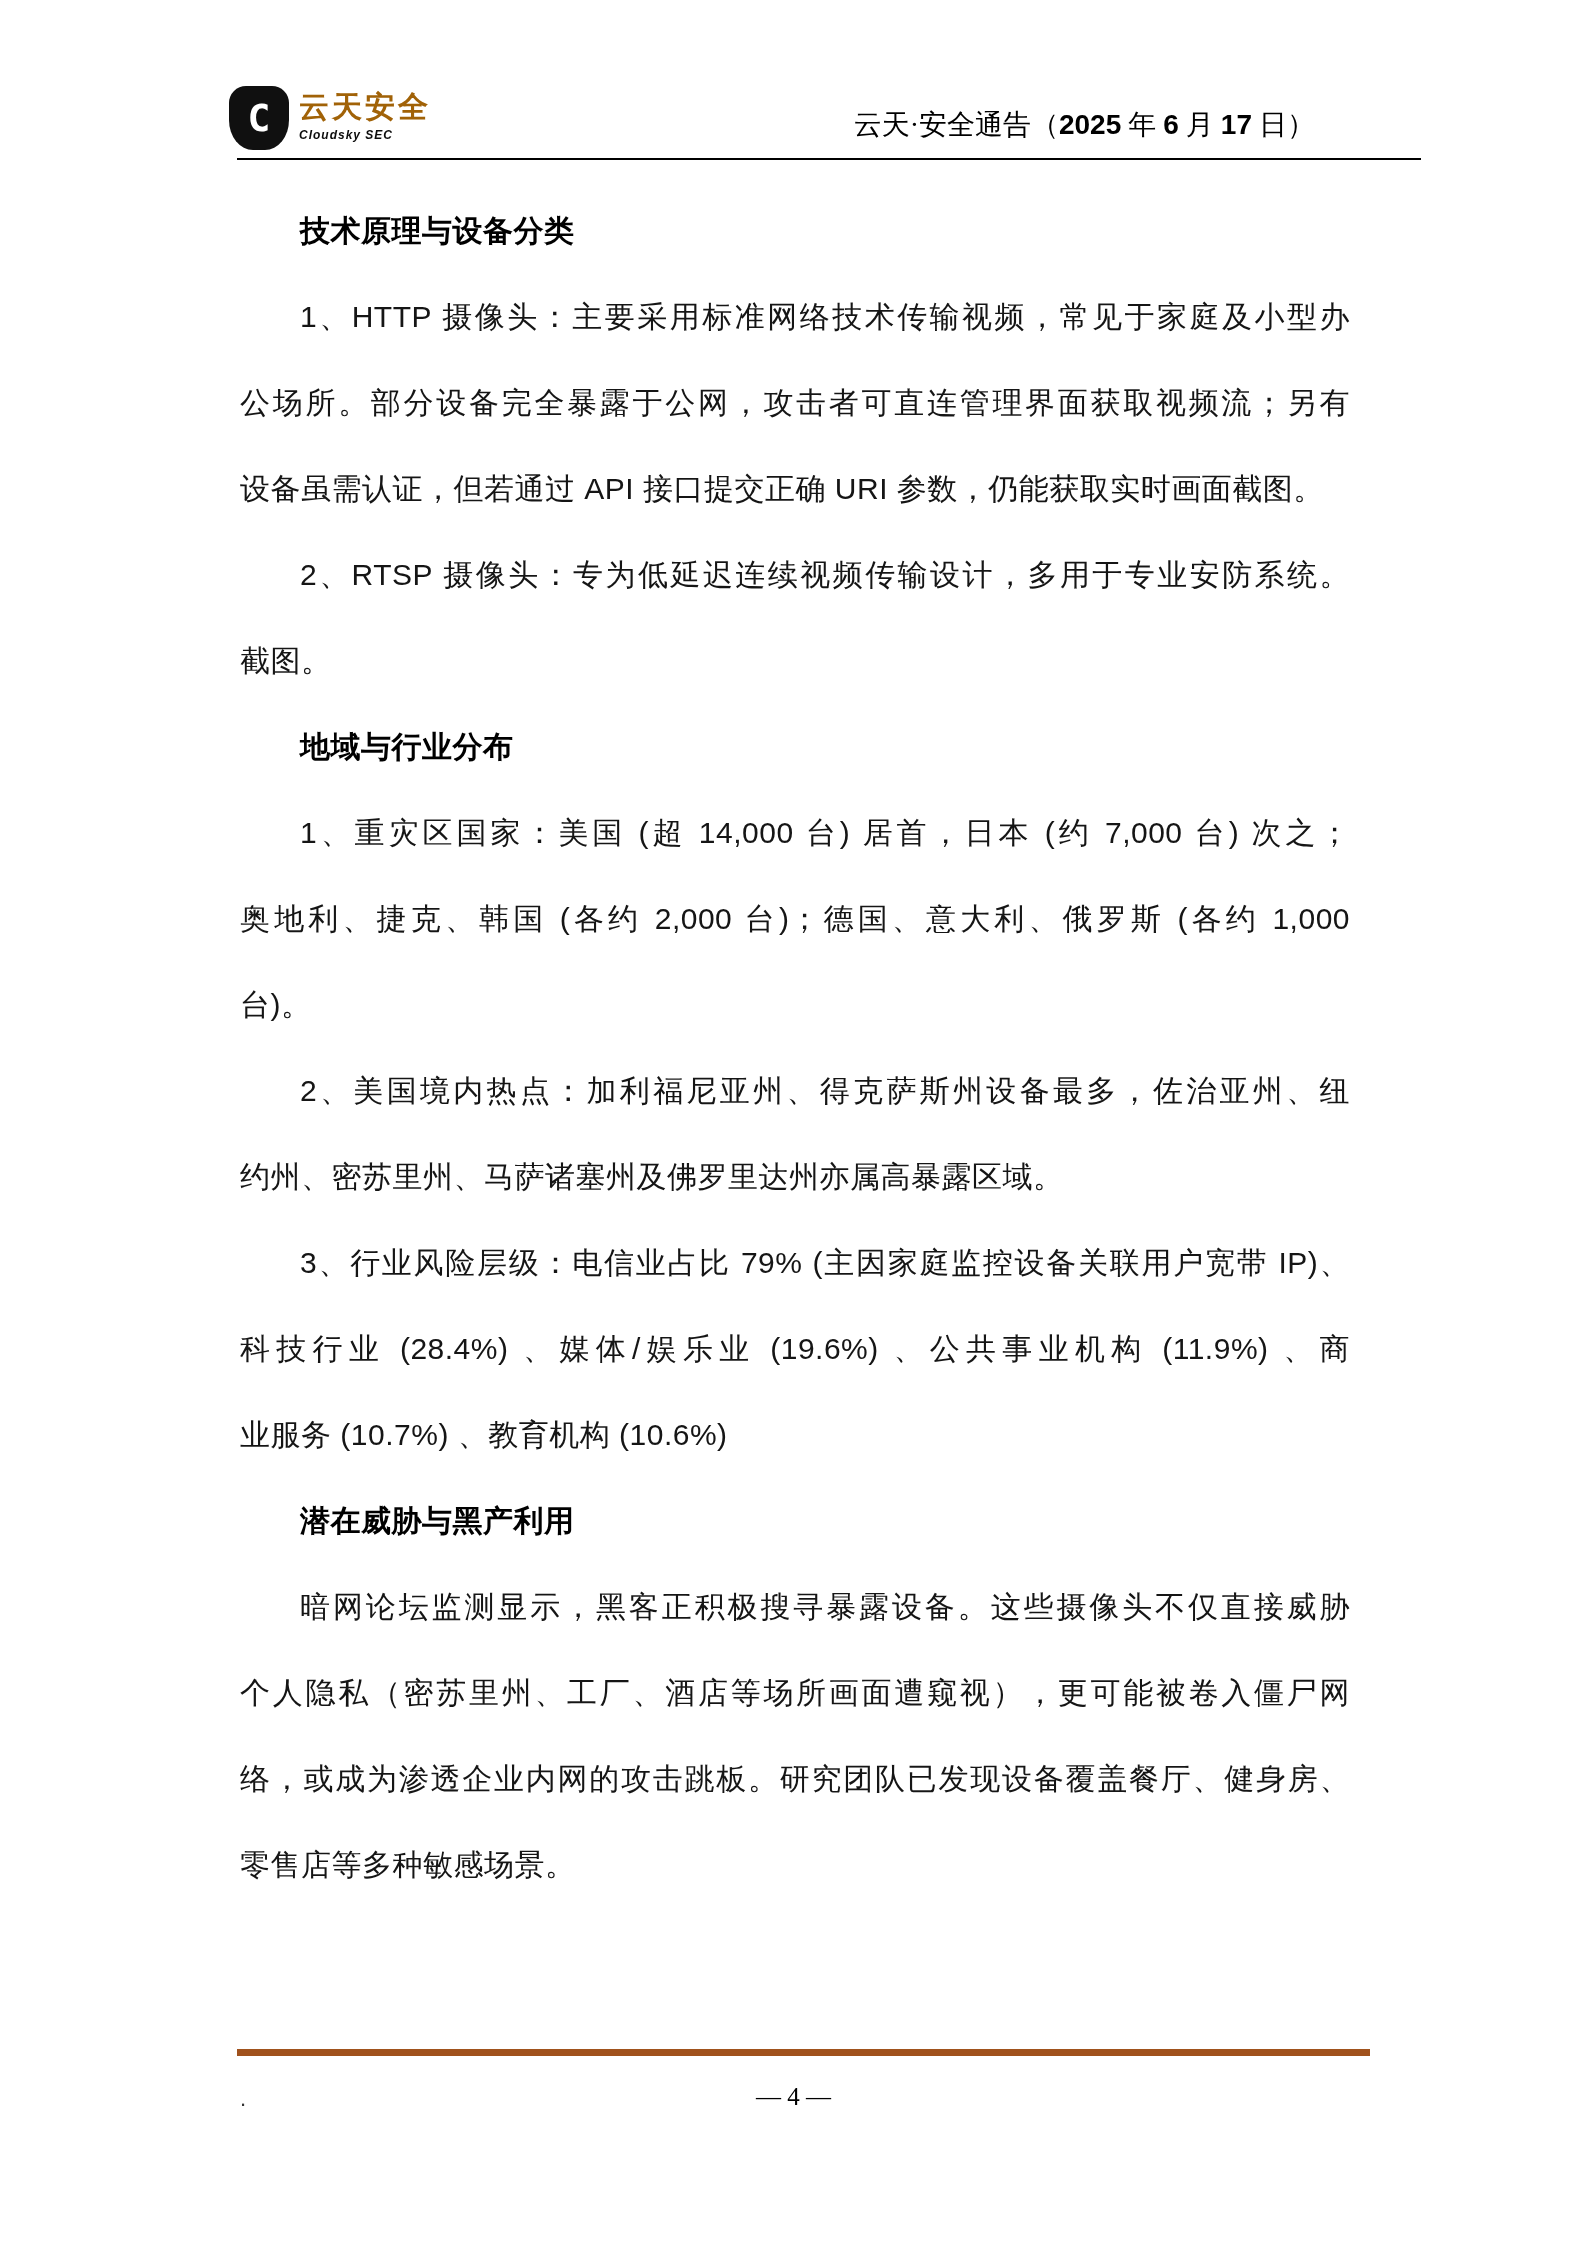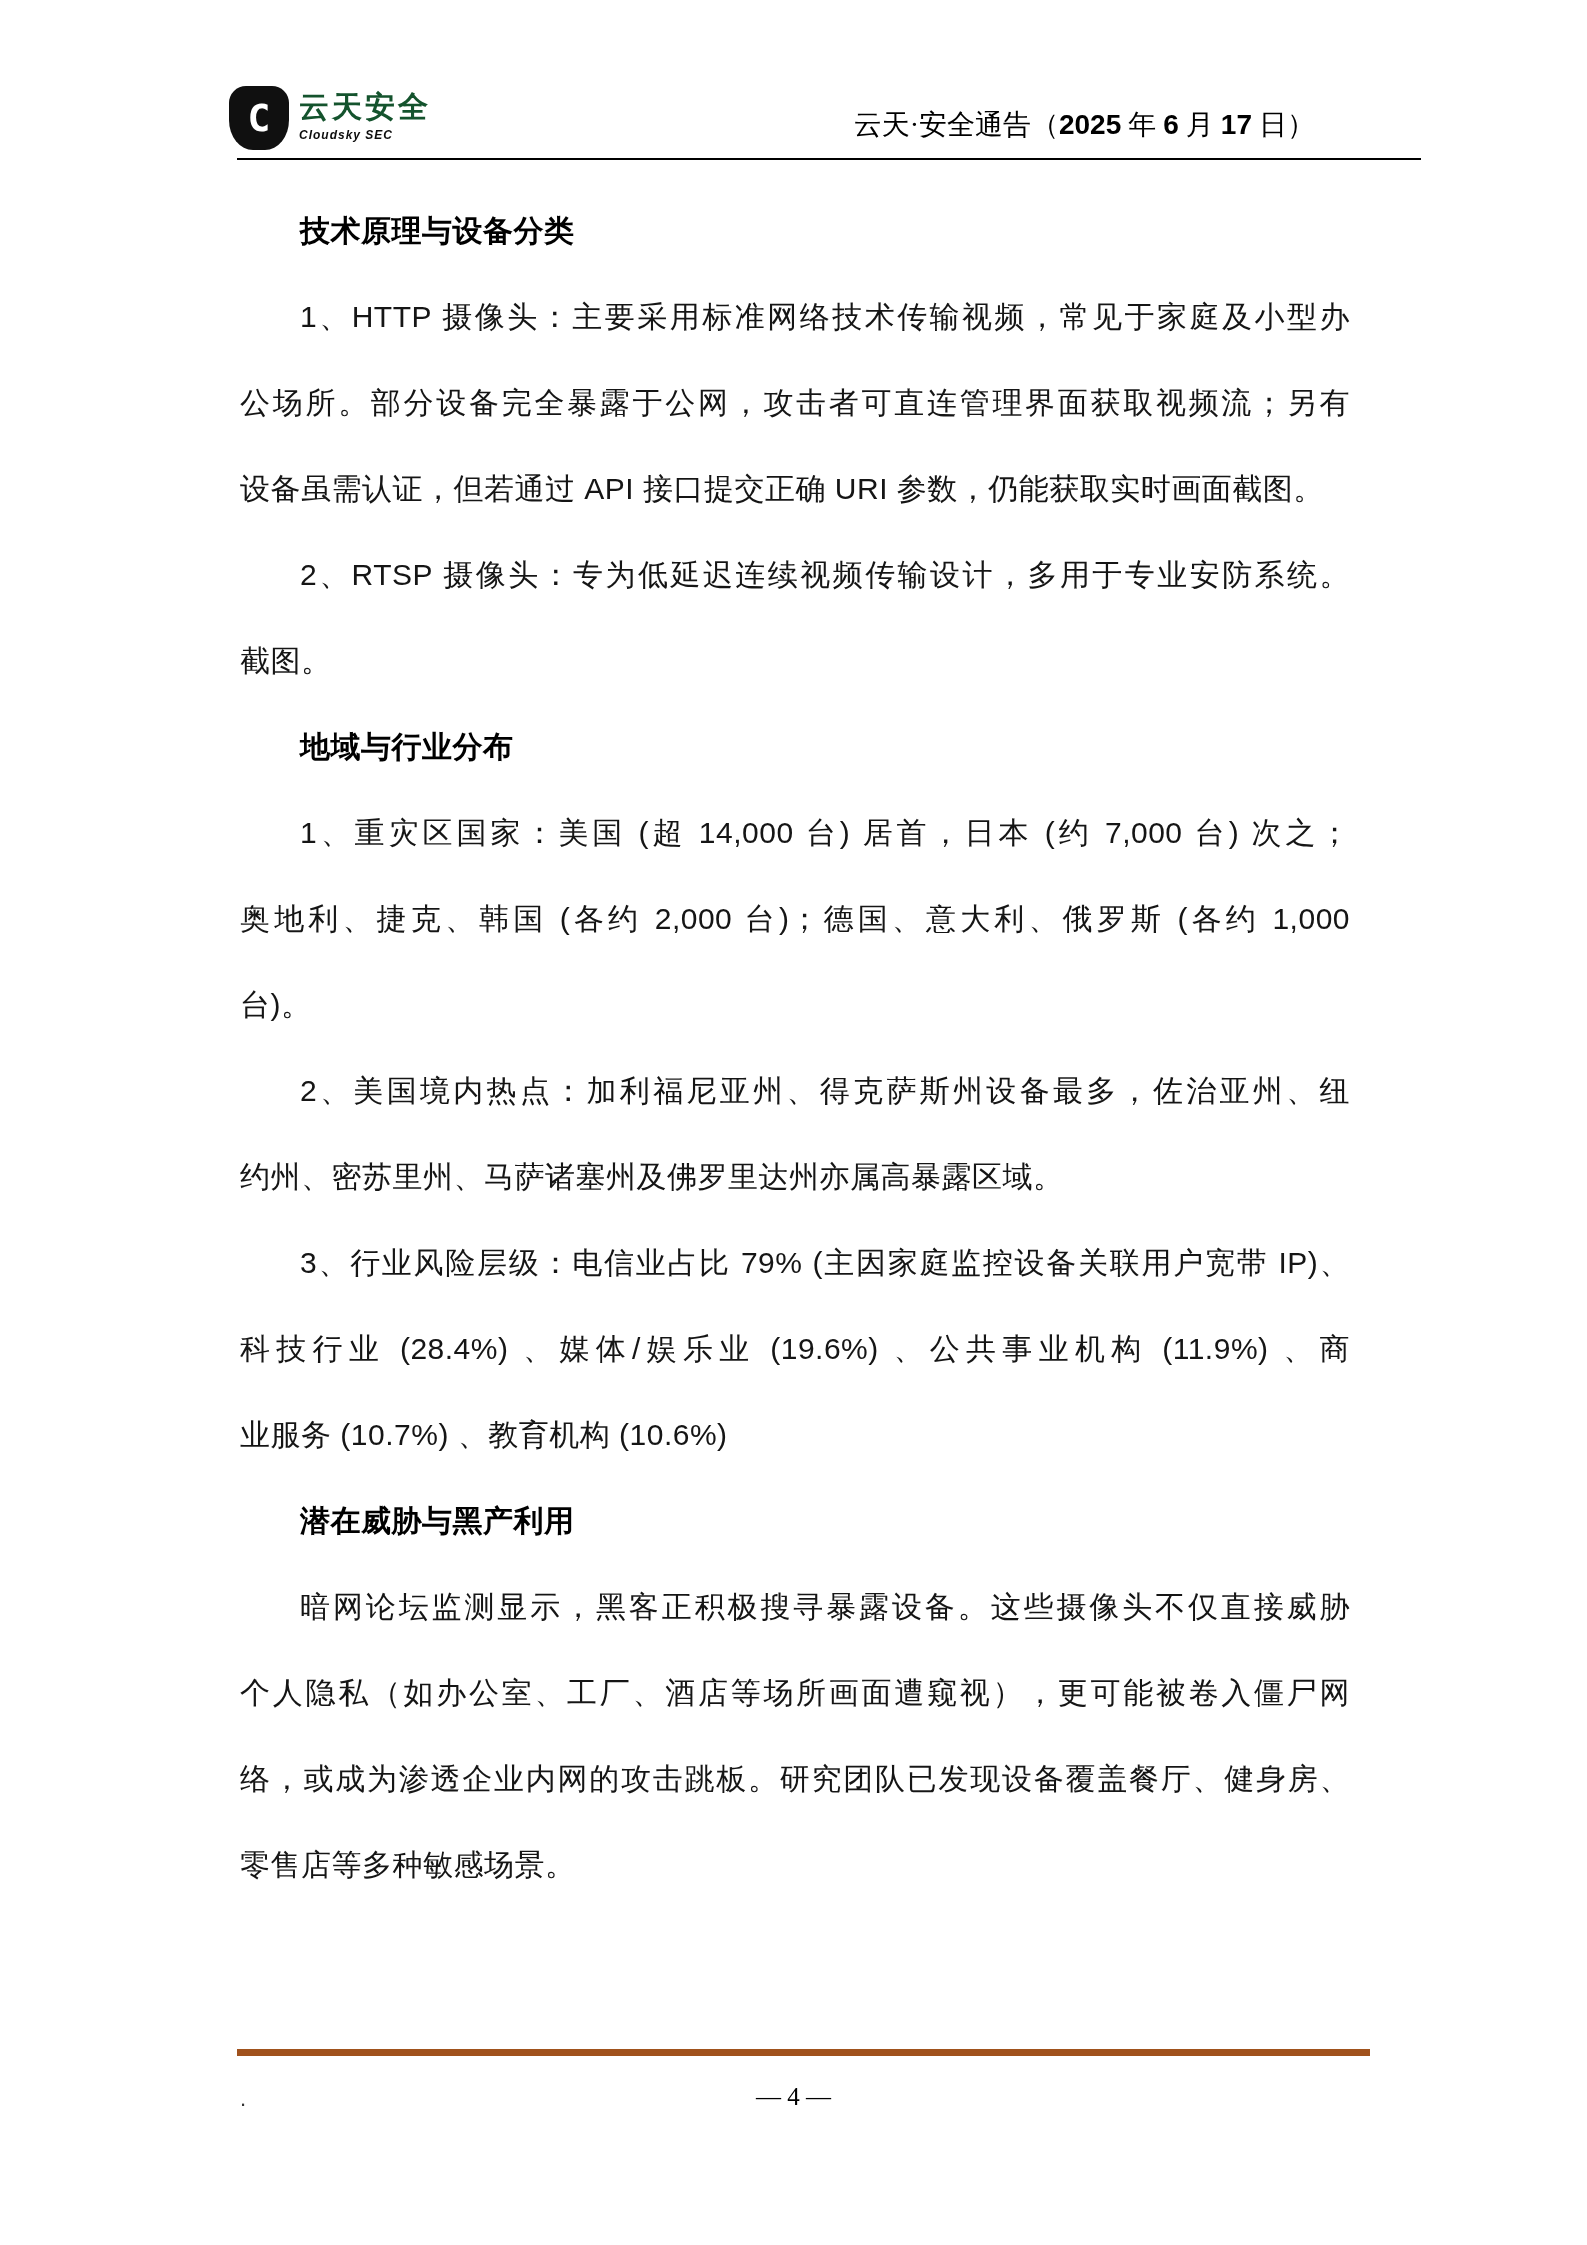--- a/index.html
+++ b/index.html
@@ -45,7 +45,7 @@
     font-size: 30px;
     font-weight: 800;
     letter-spacing: 3px;
-    color: #14532d;
+    color: #a16207;
     line-height: 34px;
   }
   .logo-en {

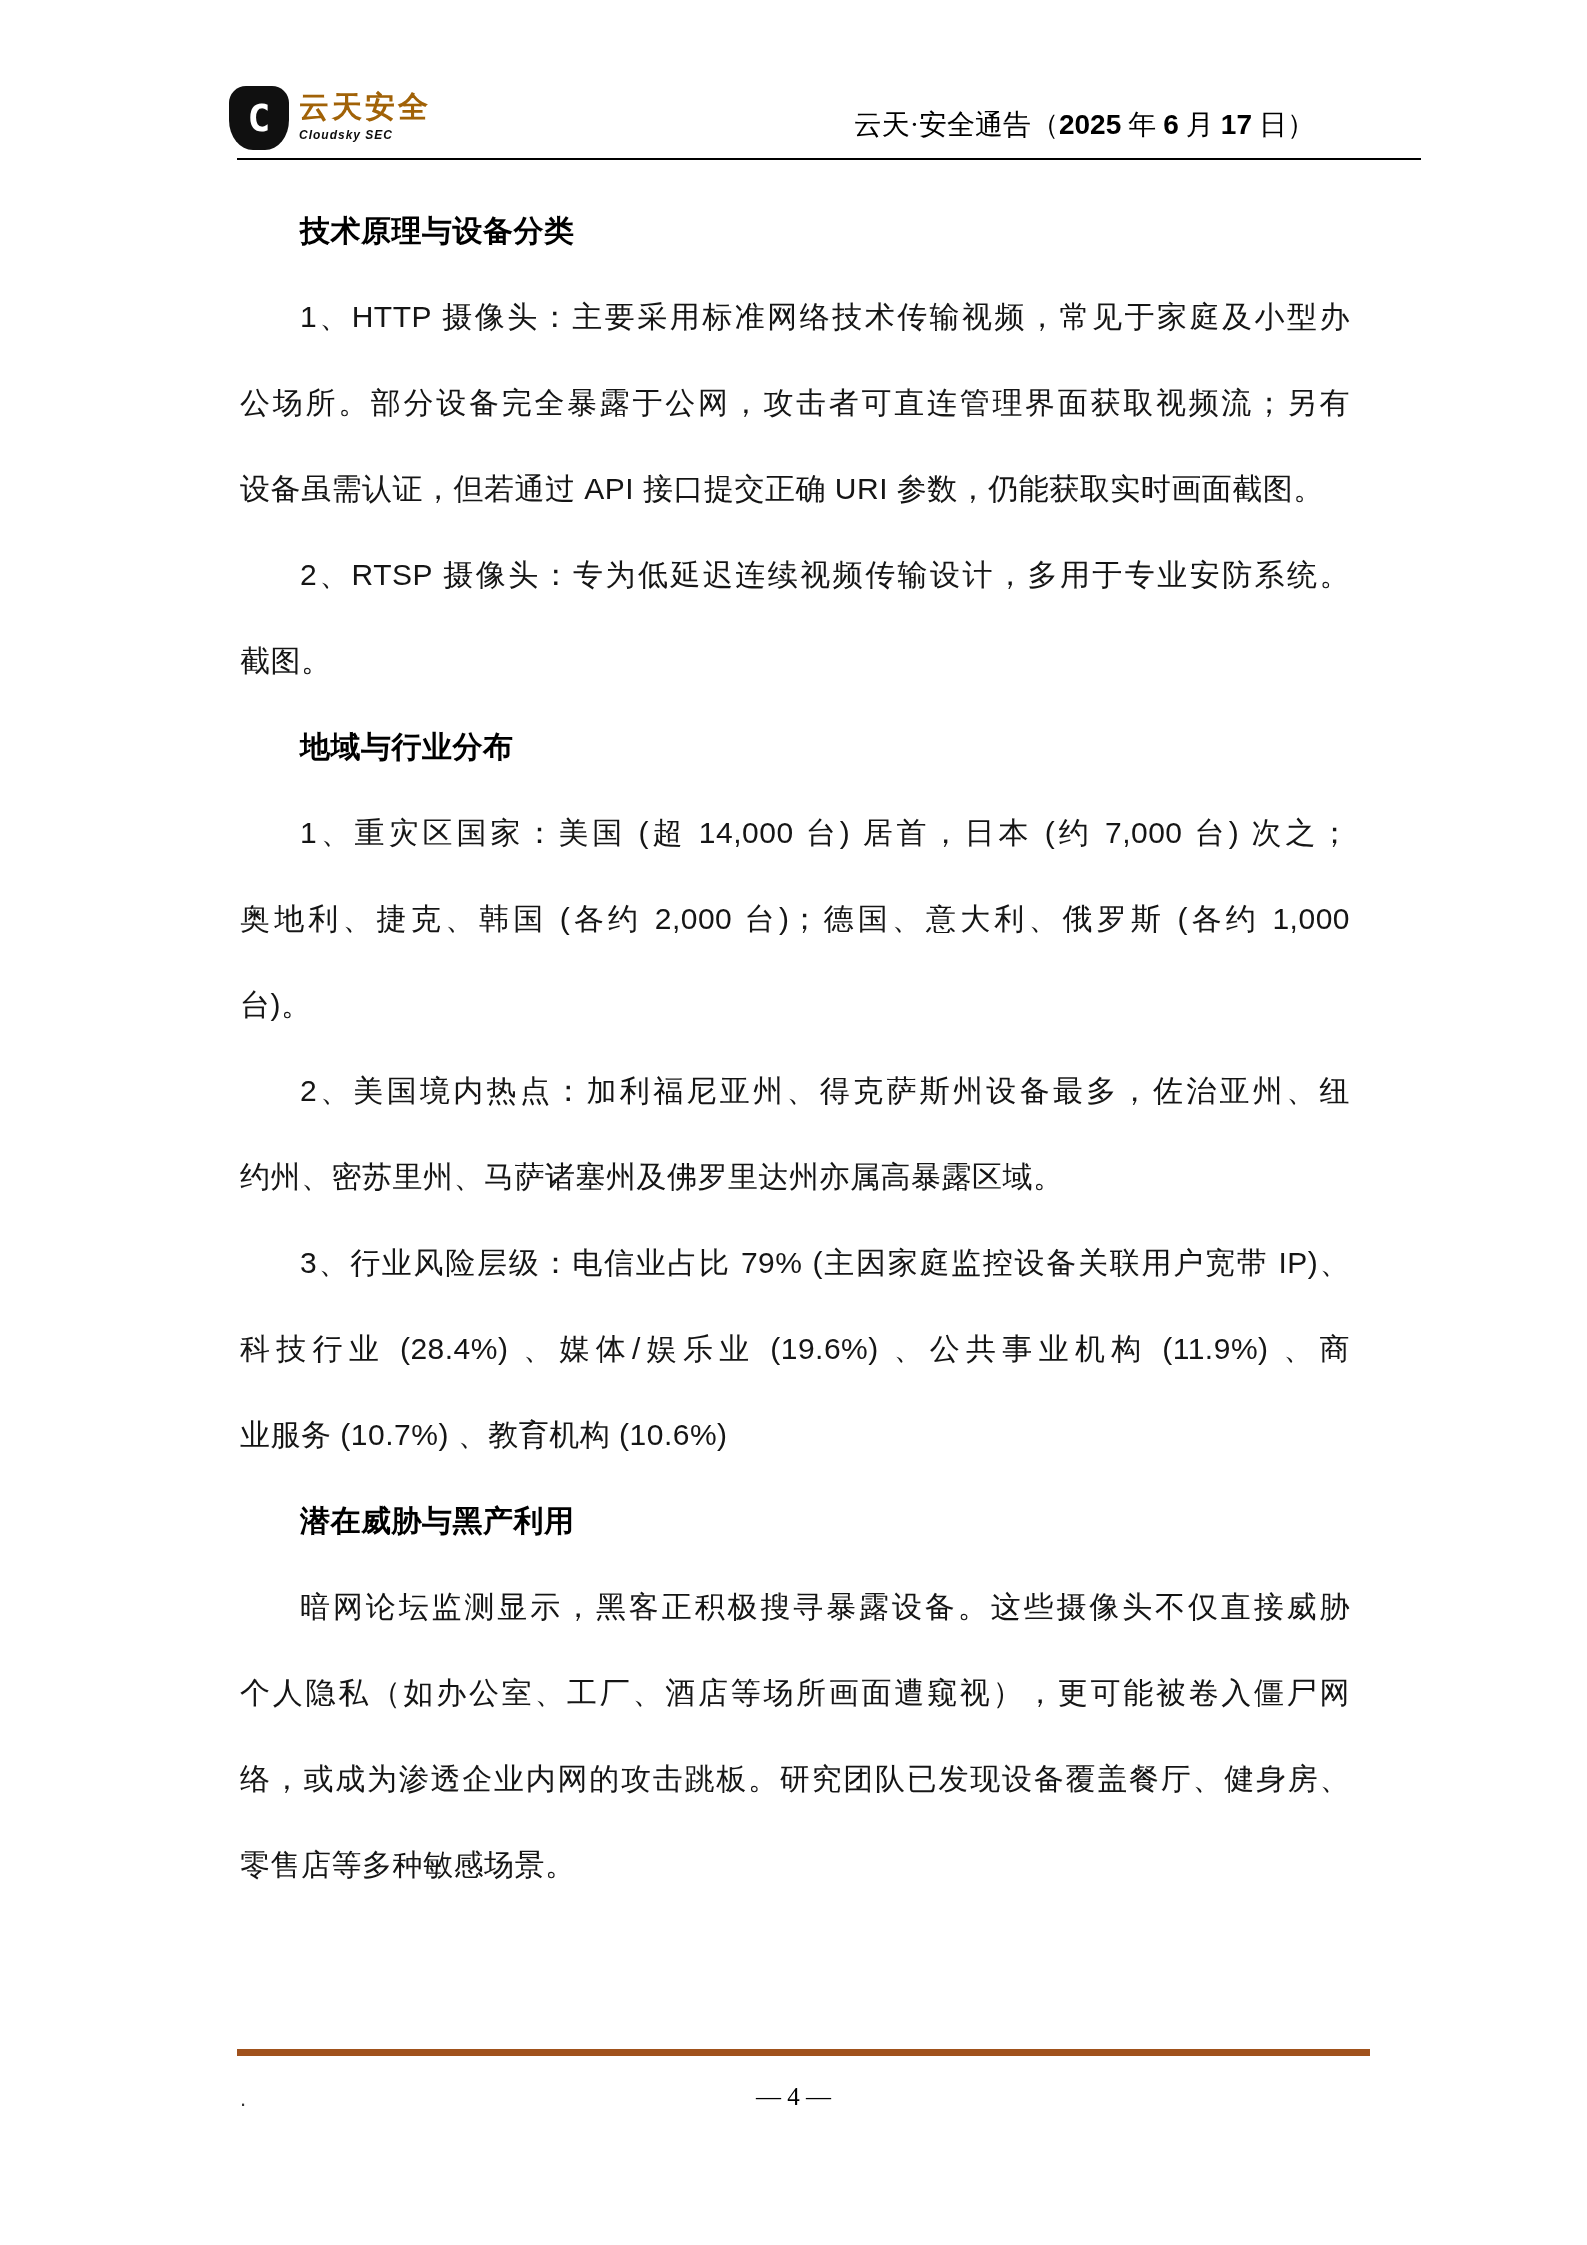--- a/index.html
+++ b/index.html
@@ -169,7 +169,7 @@
     <div class="line last">业服务 (10.7%) 、教育机构 (10.6%)</div>
     <div class="heading">潜在威胁与黑产利用</div>
     <div class="line fill indent">暗网论坛监测显示，黑客正积极搜寻暴露设备。这些摄像头不仅直接威胁</div>
-    <div class="line fill">个人隐私（如办公室、工厂、酒店等场所画面遭窥视），更可能被卷入僵尸网</div>
+    <div class="line fill">个人隐私（密苏里州、工厂、酒店等场所画面遭窥视），更可能被卷入僵尸网</div>
     <div class="line fill">络，或成为渗透企业内网的攻击跳板。研究团队已发现设备覆盖餐厅、健身房、</div>
     <div class="line last">零售店等多种敏感场景。</div>
   </div>

